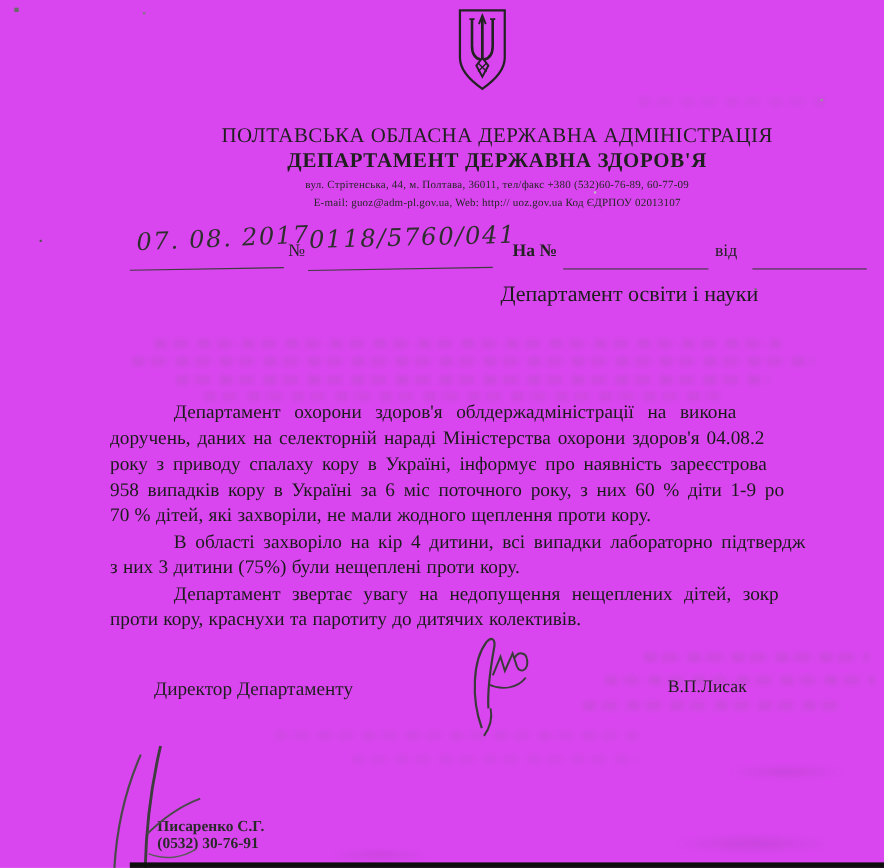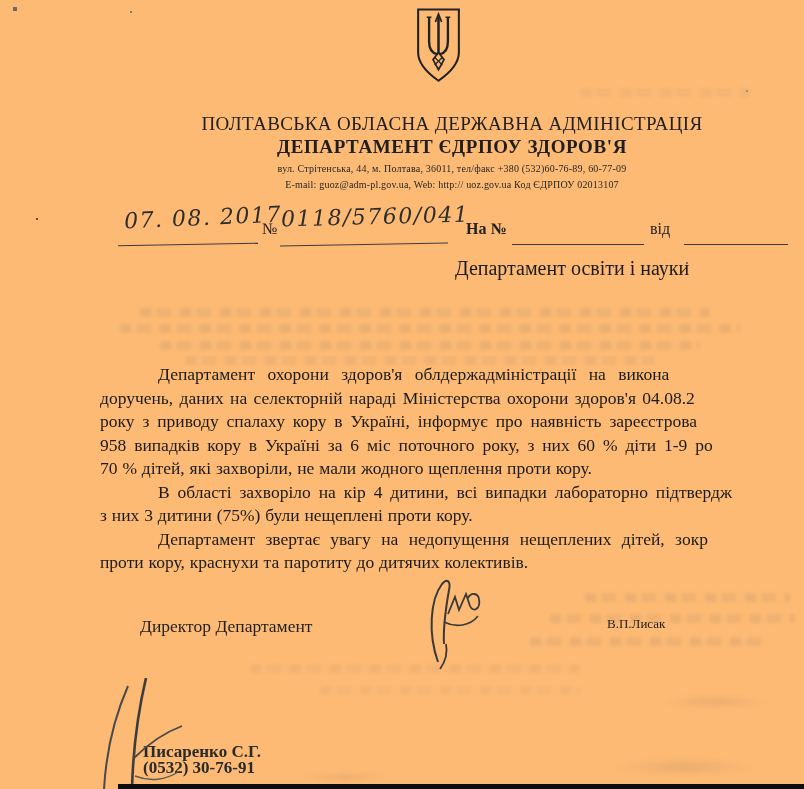--- a/index.html
+++ b/index.html
@@ -7,7 +7,7 @@
     position:relative;
     width:804px;height:789px;
     margin:0 auto;
-    background:#fdba74;
+    background:#d946ef;
     overflow:hidden;
     font-family:"Liberation Serif", serif;
     color:#1f1f1f;

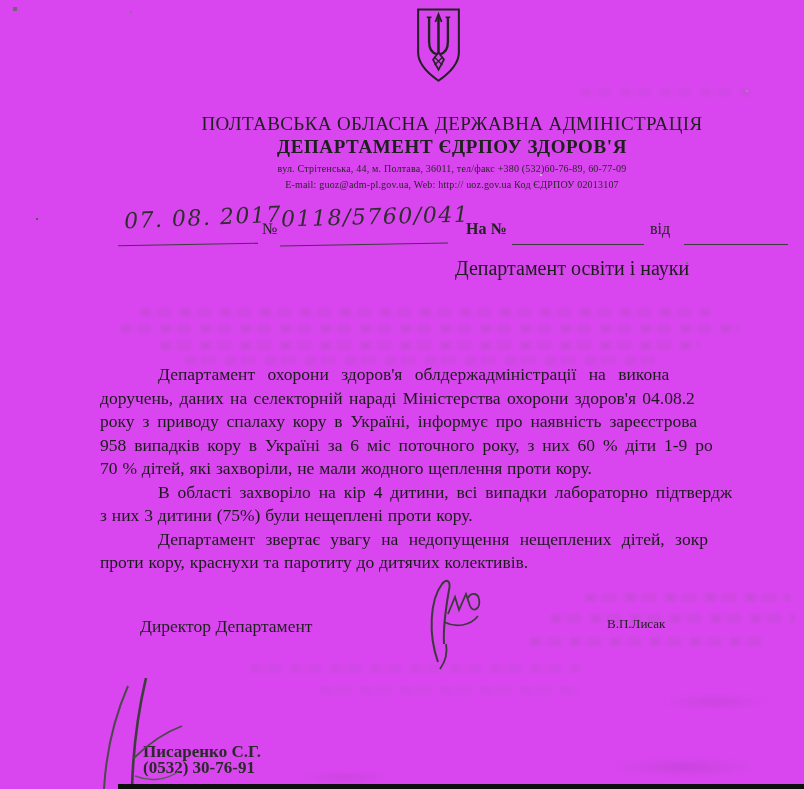--- a/index.html
+++ b/index.html
@@ -91,7 +91,7 @@
   </div>
 
   <div class="abs center-block org-line">ПОЛТАВСЬКА ОБЛАСНА ДЕРЖАВНА АДМІНІСТРАЦІЯ</div>
-  <div class="abs center-block dept-line">ДЕПАРТАМЕНТ ЄДРПОУ ЗДОРОВ'Я</div>
+  <div class="abs center-block dept-line">ДЕПАРТАМЕНТ ДЕРЖАВНА ЗДОРОВ'Я</div>
   <div class="abs center-block addr addr1">вул. Стрітенська, 44, м. Полтава, 36011, тел/факс +380 (532)60-76-89, 60-77-09</div>
   <div class="abs center-block addr addr2">E-mail: guoz@adm-pl.gov.ua, Web: http:// uoz.gov.ua Код ЄДРПОУ 02013107</div>
 

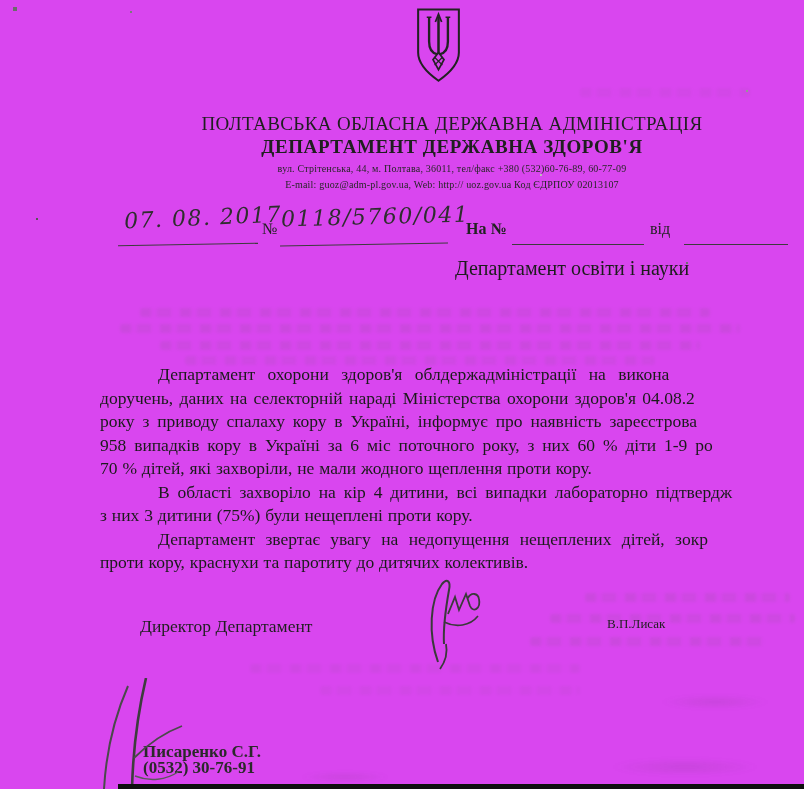--- a/index.html
+++ b/index.html
@@ -132,7 +132,7 @@
     <div class="body-line ws1">проти кору, краснухи та паротиту до дитячих колективів.</div>
   </div>
 
-  <div class="abs sig-title">Директор Департамент</div>
+  <div class="abs sig-title">Директор Департаменту</div>
   <div class="abs" style="left:418px;top:572px;width:88px;height:98px;">
     <svg width="88" height="98" viewBox="0 0 88 98">
       <path d="M20,90 C10,62 12,28 24,12 C29,6 33,9 31,18 C28,35 25,56 26,72" fill="none" stroke="#3a3a3a" stroke-width="2"></path>

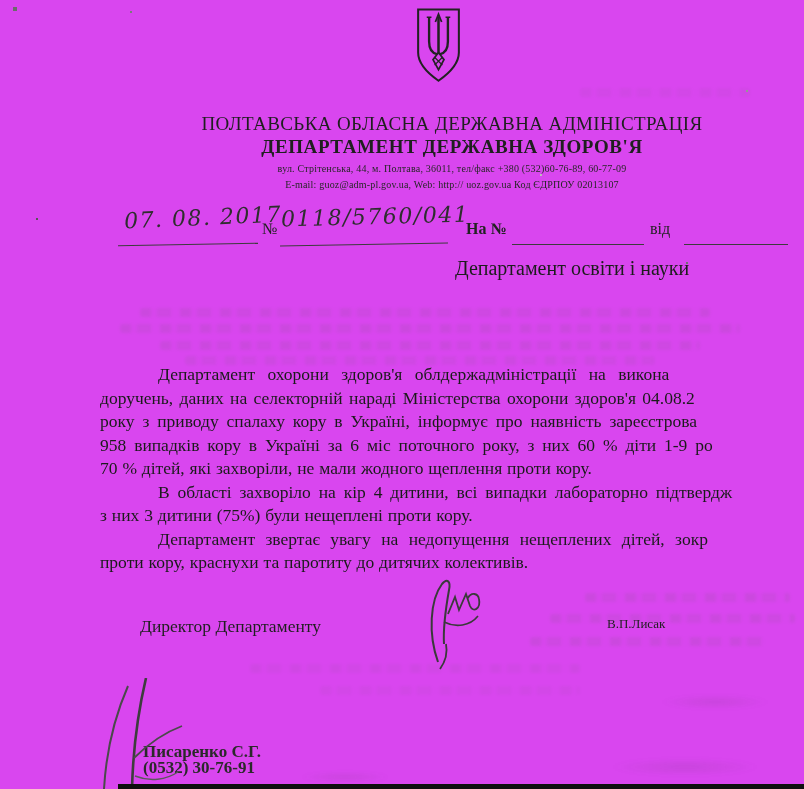--- a/index.html
+++ b/index.html
@@ -45,7 +45,7 @@
   .ws1{word-spacing:.5px;}
 
   .sig-title{left:140px;top:616px;font-size:17.5px;}
-  .sig-name{left:607px;top:616px;font-size:13px;text-align:center;}
+  .sig-name{left:607px;top:616px;font-size:16px;text-align:center;}
 
   .executor{left:143px;top:744px;font-size:17px;font-weight:600;color:#2a2a2a;line-height:16px;}
 

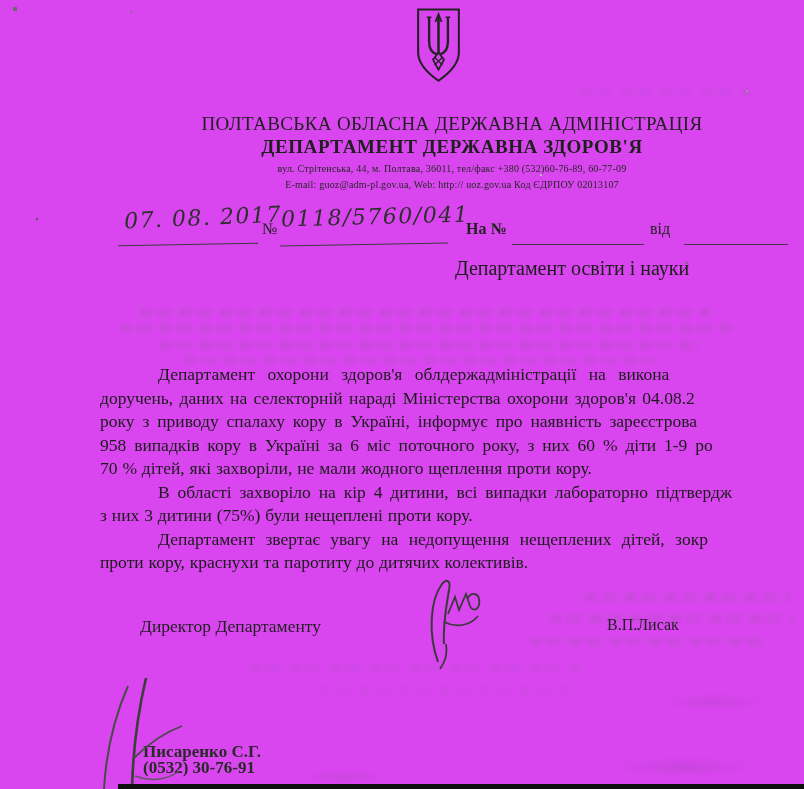--- a/index.html
+++ b/index.html
@@ -47,7 +47,7 @@
   .sig-title{left:140px;top:616px;font-size:17.5px;}
   .sig-name{left:607px;top:616px;font-size:16px;text-align:center;}
 
-  .executor{left:143px;top:744px;font-size:17px;font-weight:600;color:#2a2a2a;line-height:16px;}
+  .executor{left:143px;top:744px;font-size:14px;font-weight:600;color:#2a2a2a;line-height:16px;}
 
   
   .bleed{

